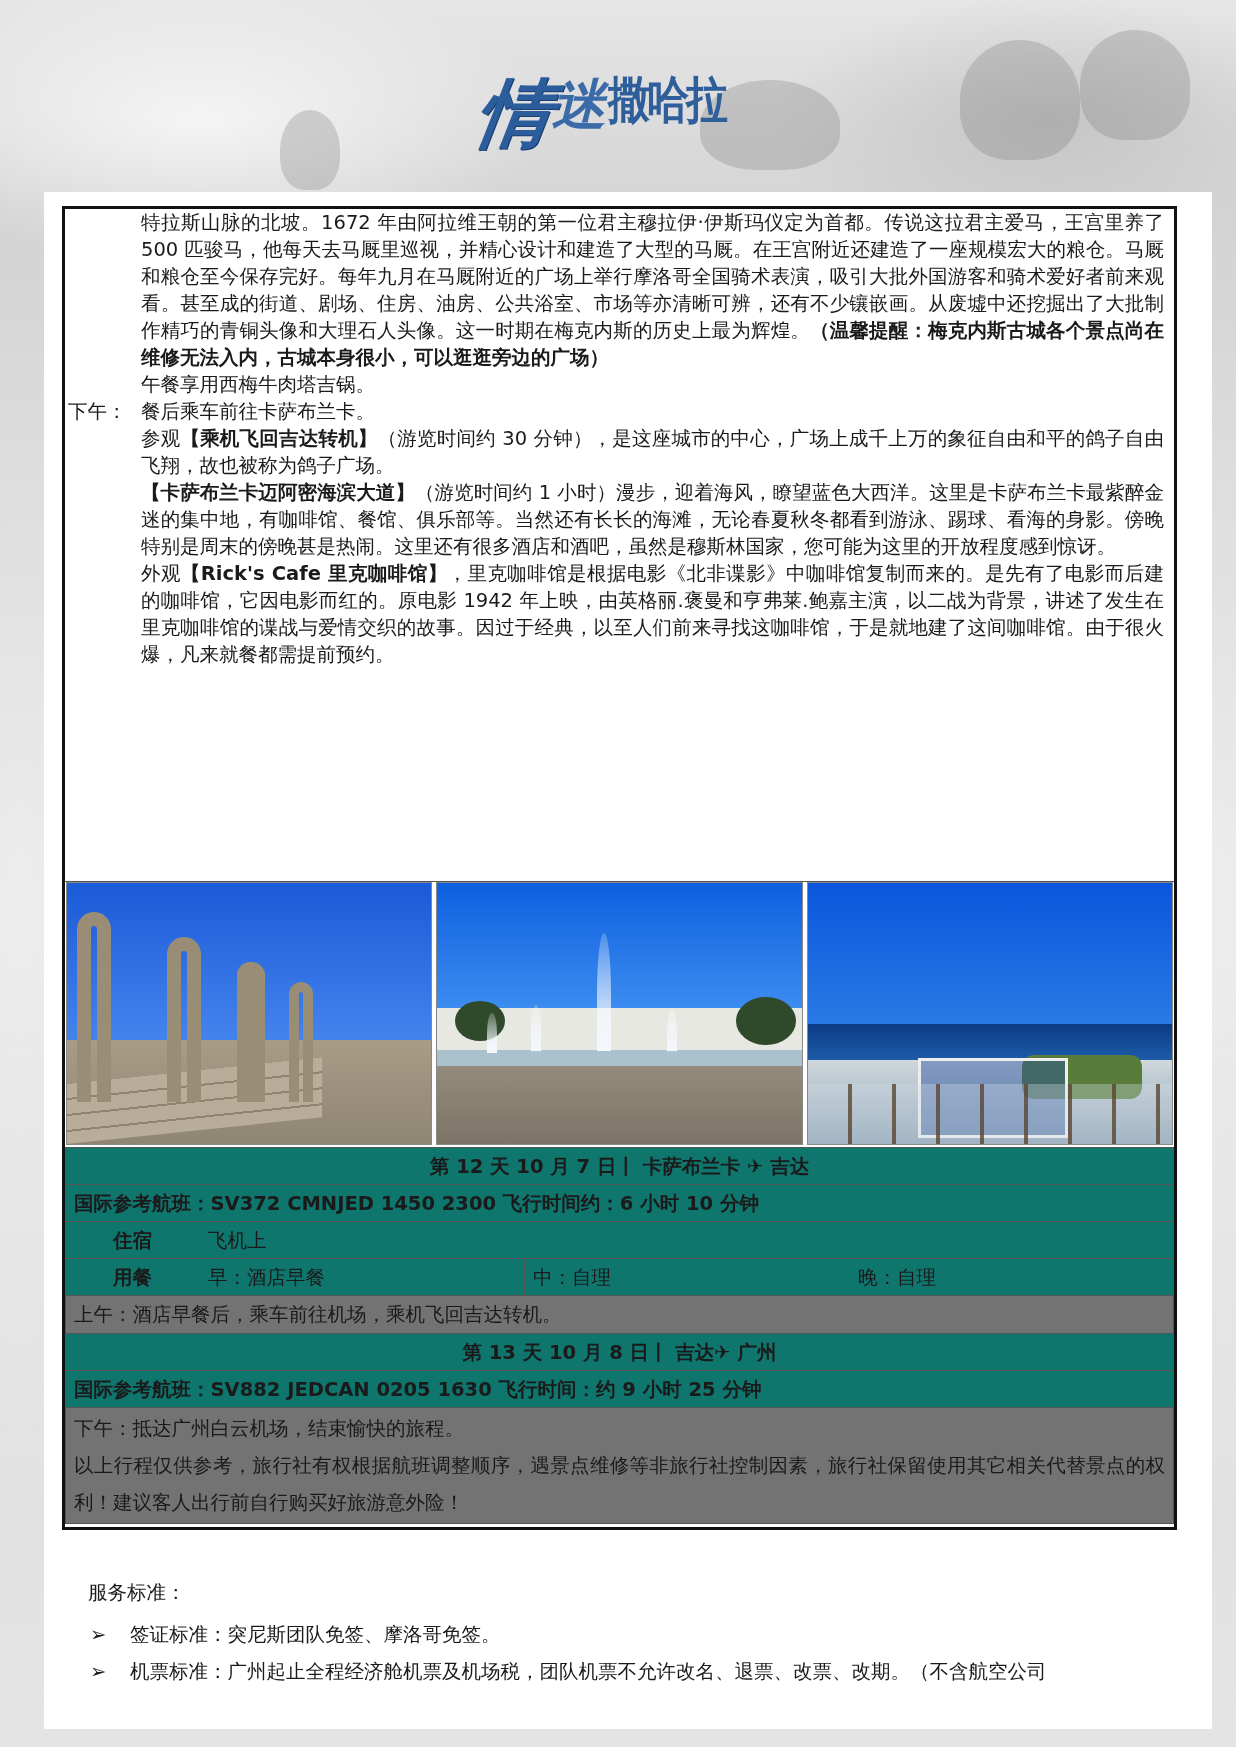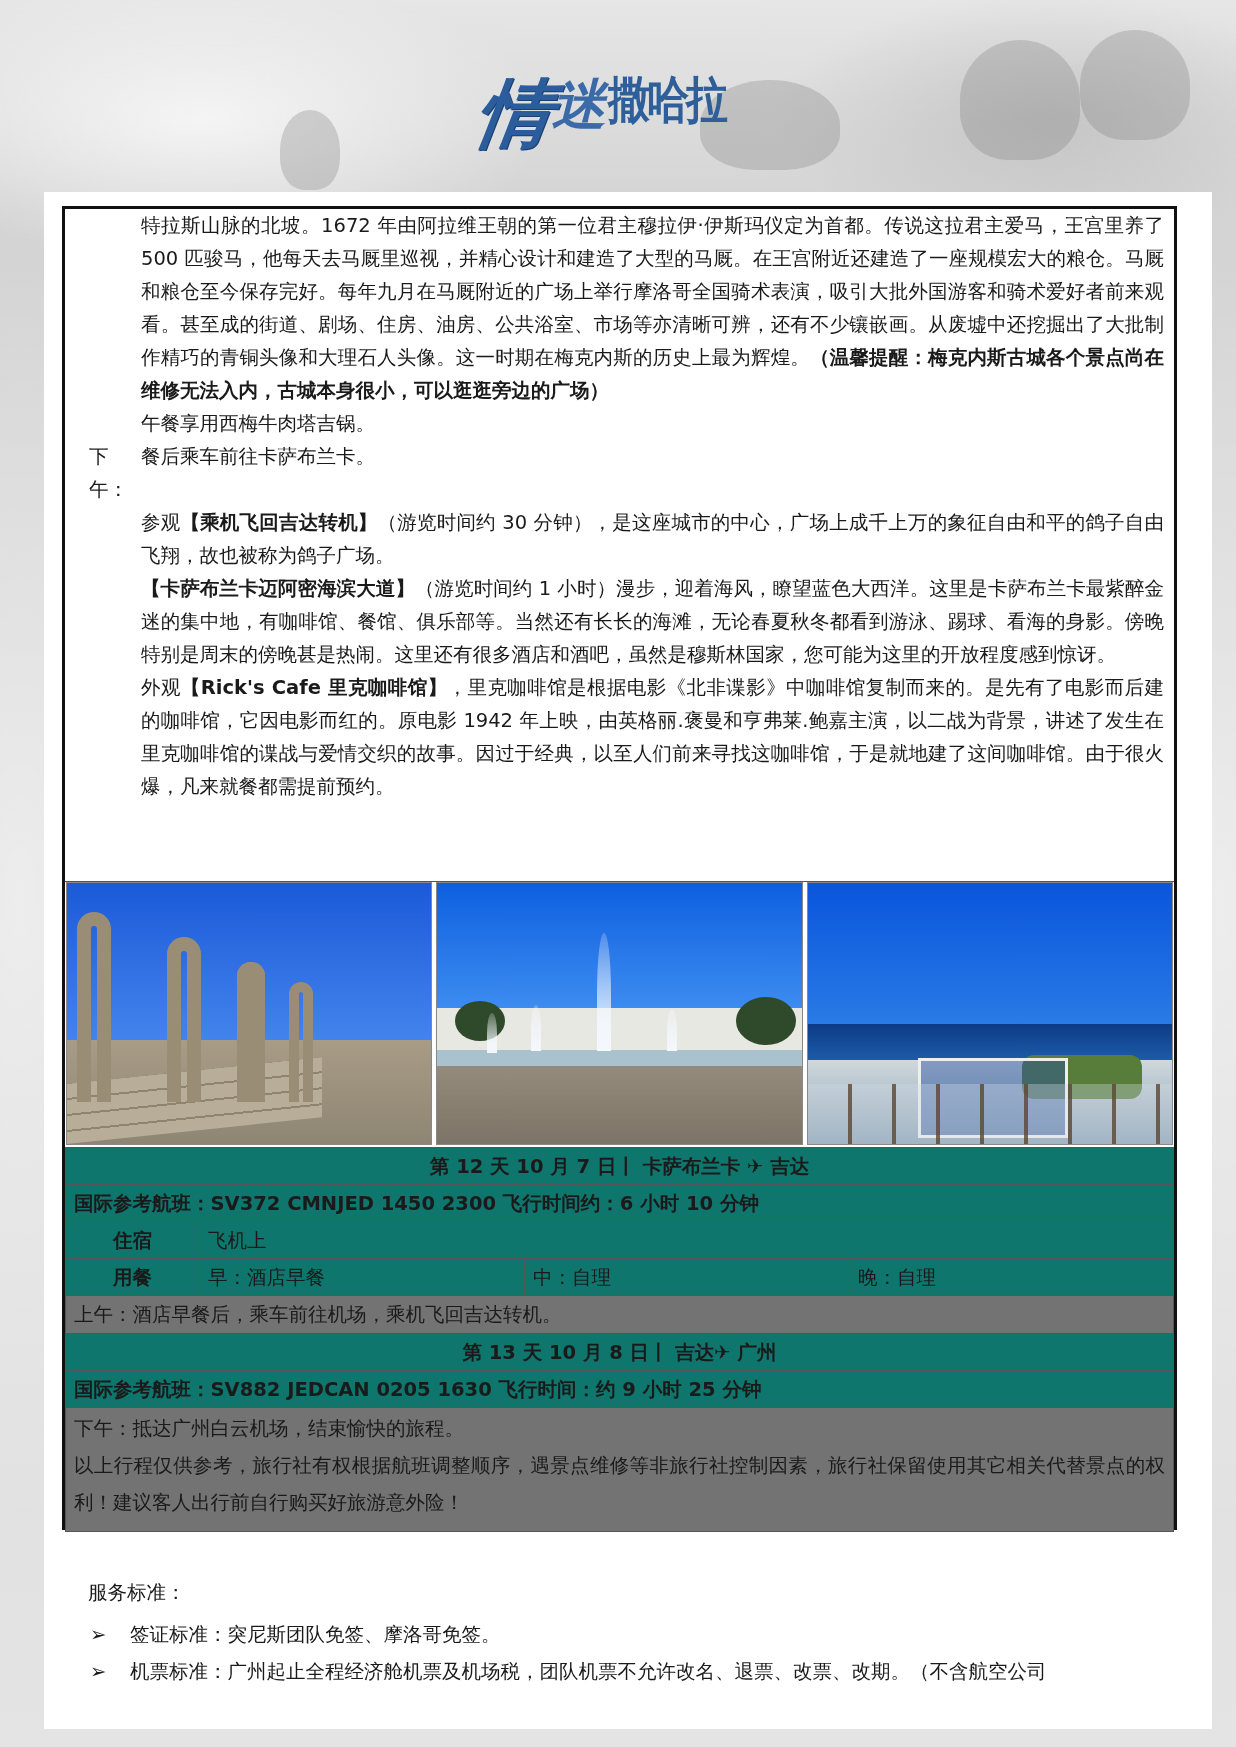--- a/index.html
+++ b/index.html
@@ -51,7 +51,7 @@
   }
   .body-text {
     position: absolute; left: 0; top: 0; width: 100%;
-    font-size: 19.5px; line-height: 33px;
+    font-size: 19.5px; line-height: 27px;
   }
   .para { padding-left: 76px; padding-right: 10px; text-align: justify; text-align-last: left; }
   .row-label { display: flex; }

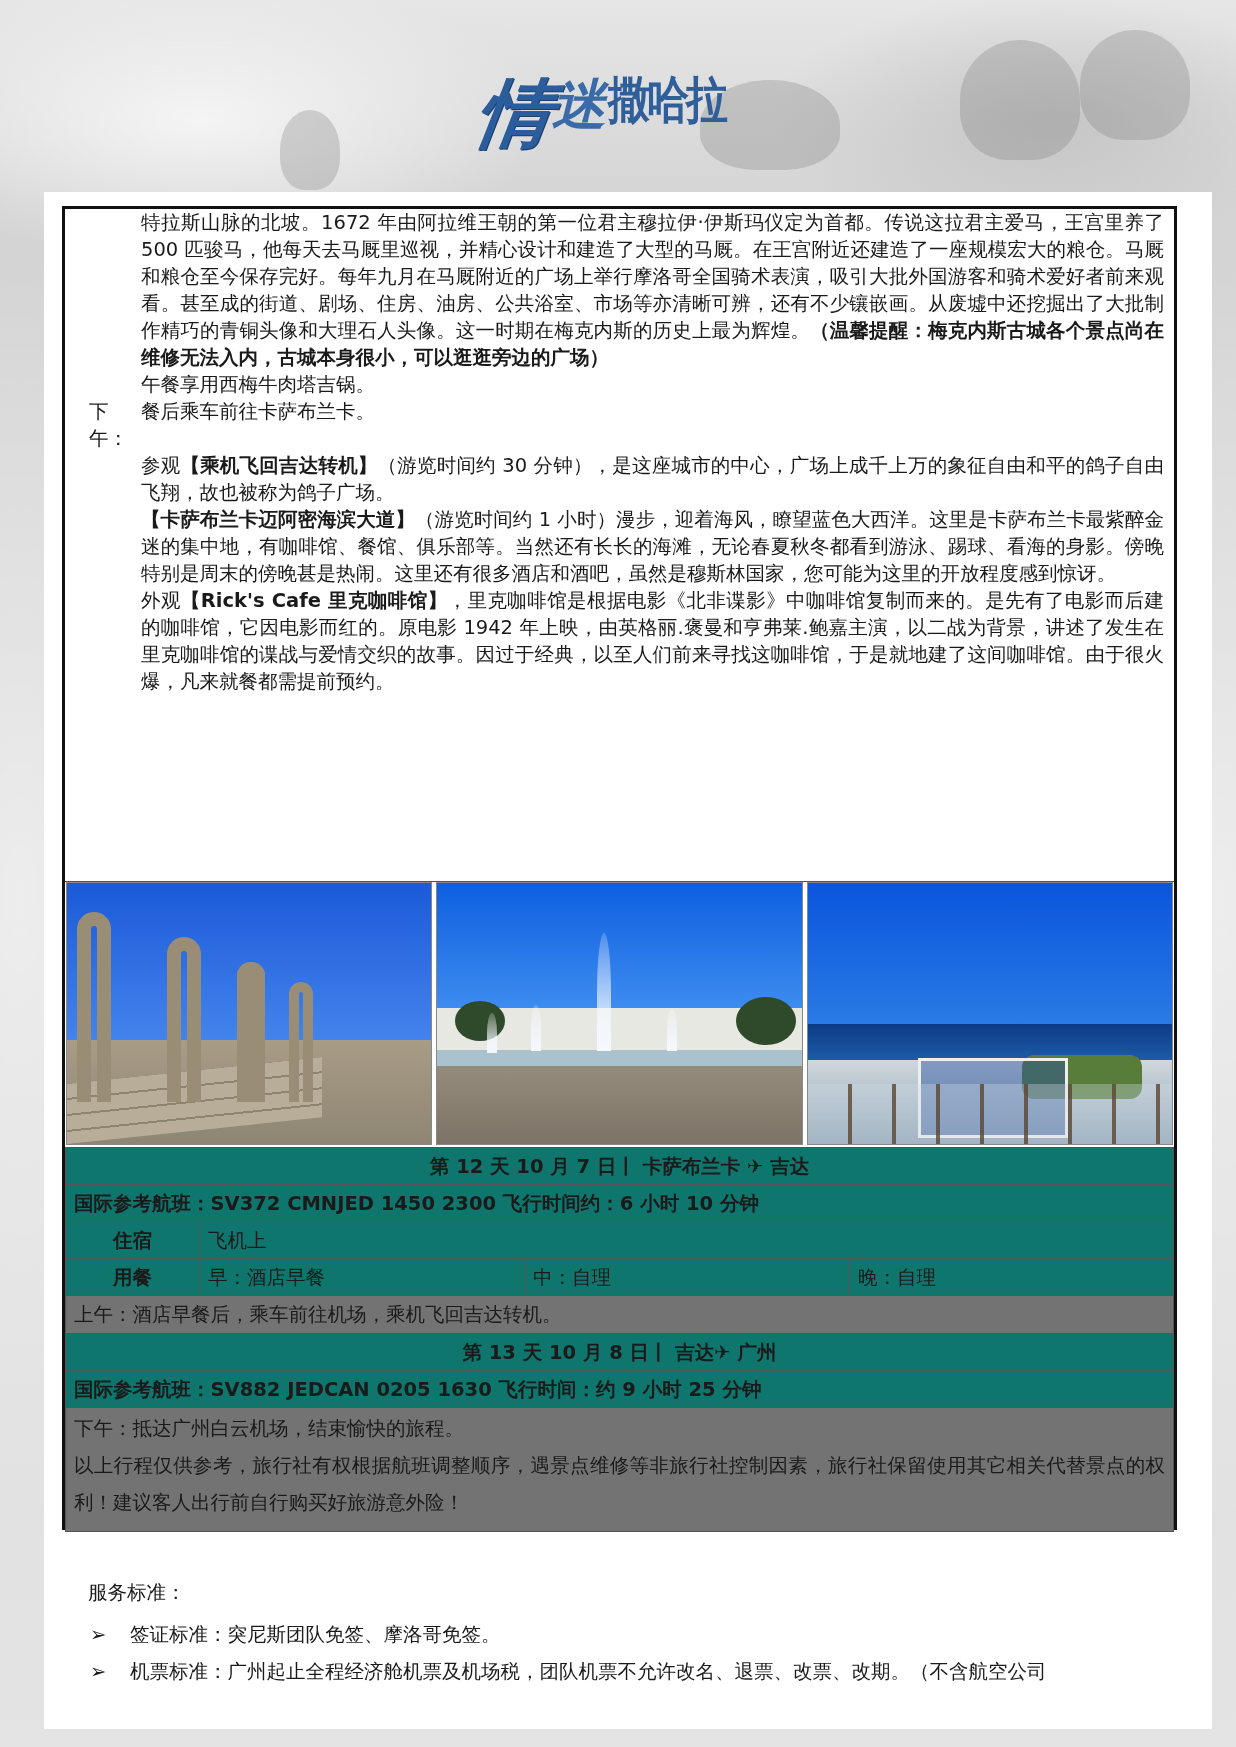--- a/index.html
+++ b/index.html
@@ -55,7 +55,7 @@
   }
   .para { padding-left: 76px; padding-right: 10px; text-align: justify; text-align-last: left; }
   .row-label { display: flex; }
-  .row-label .lbl { width: 76px; padding-left: 24px; flex: none; }
+  .row-label .lbl { width: 76px; padding-left: 3px; flex: none; }
   b { font-weight: bold; }
   .photos {
     position: absolute; left: 0; top: 672px; width: 100%; height: 264px;

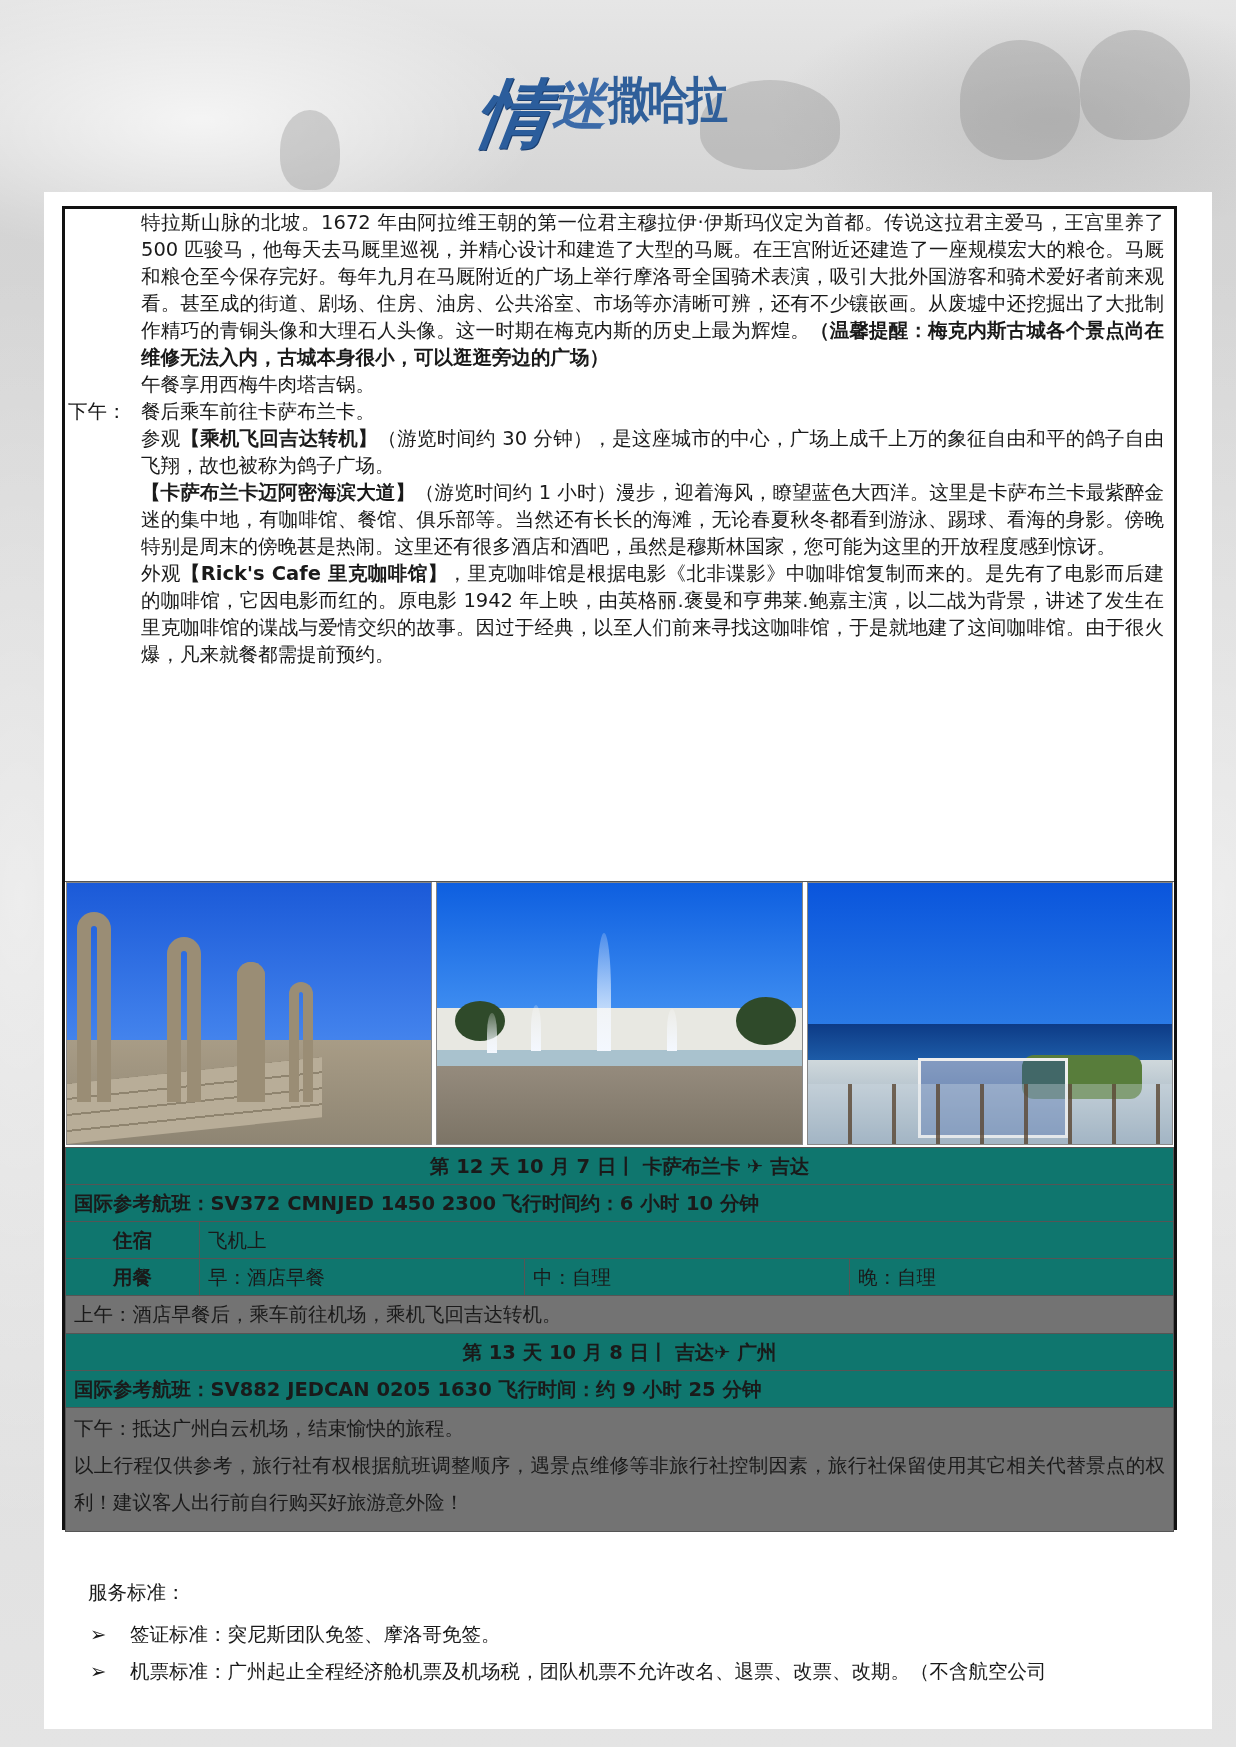--- a/index.html
+++ b/index.html
@@ -204,7 +204,7 @@
       <td colspan="4" class="flight">国际参考航班：SV882    JEDCAN 0205 1630  飞行时间：约 9 小时 25 分钟</td>
     </tr>
     <tr>
-      <td colspan="4" class="plain" style="padding-top:2px;padding-bottom:10px;font-family:Liberation Serif, serif;">
+      <td colspan="4" class="plain" style="padding-top:2px;padding-bottom:2px;font-family:Liberation Serif, serif;">
         <div>下午：抵达广州白云机场，结束愉快的旅程。</div>
         <div style="text-align:justify;">以上行程仅供参考，旅行社有权根据航班调整顺序，遇景点维修等非旅行社控制因素，旅行社保留使用其它相关代替景点的权利！建议客人出行前自行购买好旅游意外险！</div>
       </td>

